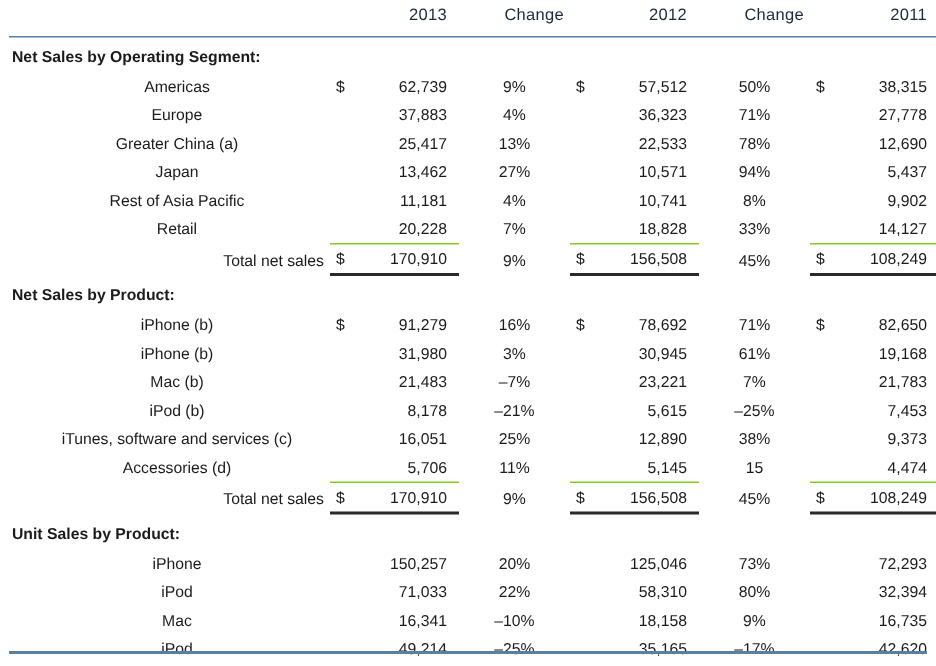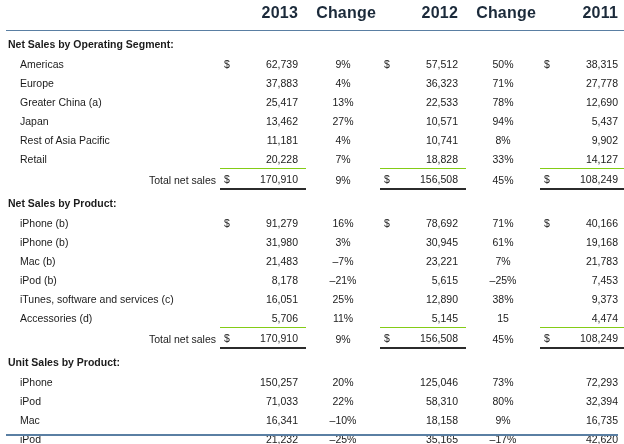--- a/index.html
+++ b/index.html
@@ -33,8 +33,8 @@
   table.fin col.c-chg   { width: 74px; }
 
   thead th {
-    font-size: 16px;
-    font-weight: bold;
+    font-size: 11px;
+    font-weight: normal;
     color: #1b2a3a;
     padding: 4px 8px 8px 4px;
     border-bottom: 1.6px solid #5a7fa3;

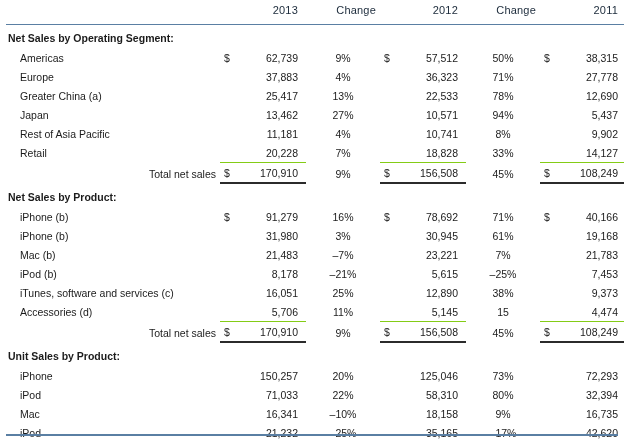--- a/index.html
+++ b/index.html
@@ -51,7 +51,7 @@
     white-space: nowrap;
   }
   td.label {
-    text-align: left;
+    text-align: center;
     padding-left: 14px;
   }
   td.section {

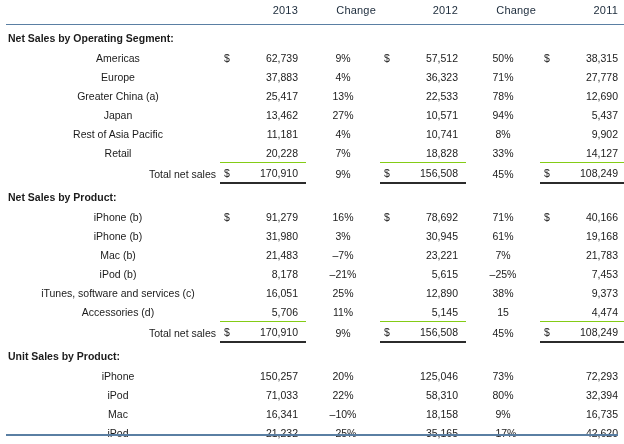--- a/index.html
+++ b/index.html
@@ -234,7 +234,7 @@
           <td class="num">
             <span class="dollar-cell">
               <span class="sym">$</span>
-              <span class="val">40,166</span>
+              <span class="val">82,650</span>
             </span>
           </td>
         </tr>

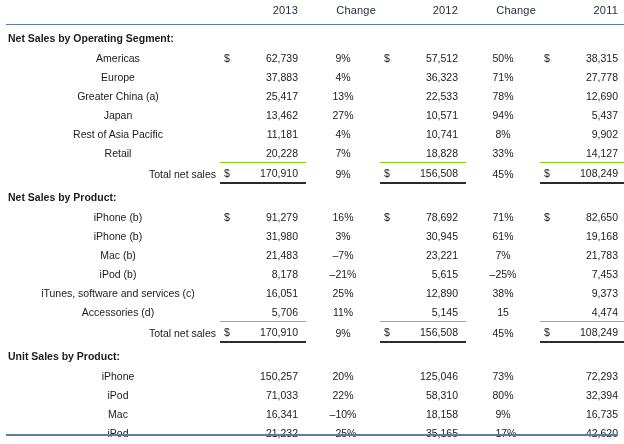--- a/index.html
+++ b/index.html
@@ -330,7 +330,7 @@
         </tr>
         <tr>
           <td class="label">iPod</td>
-          <td class="num">21,232</td>
+          <td class="num">49,214</td>
           <td class="chg">–25%</td>
           <td class="num">35,165</td>
           <td class="chg">–17%</td>

